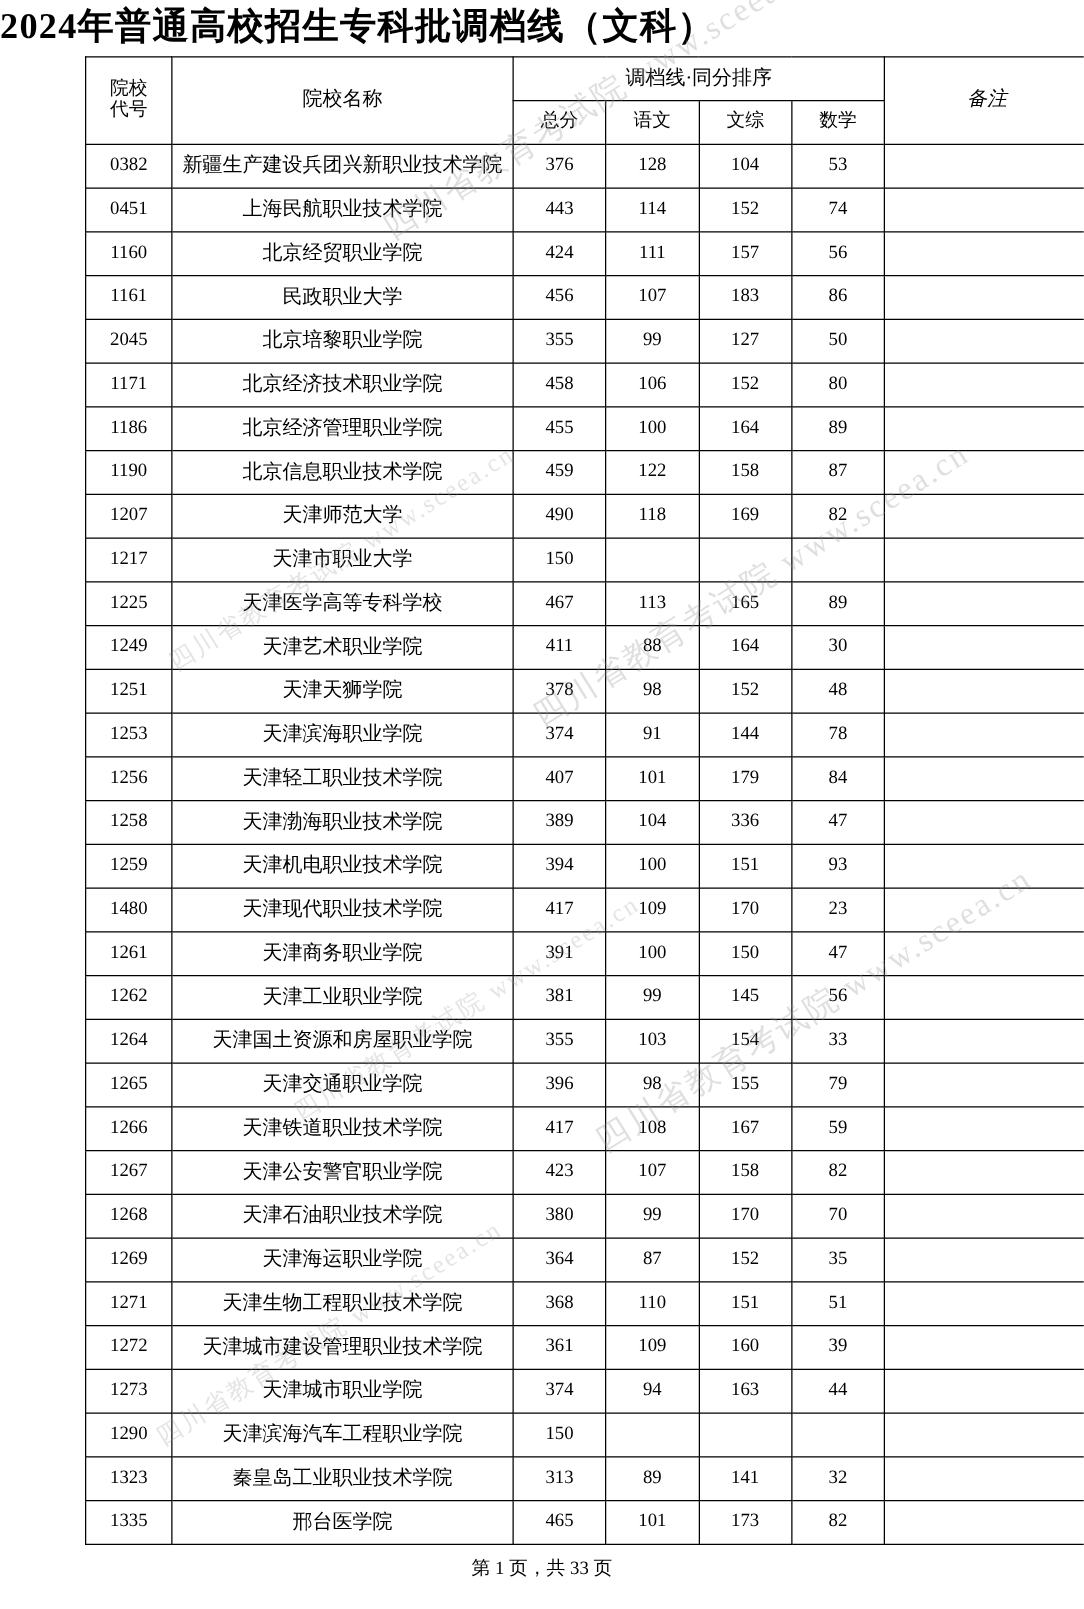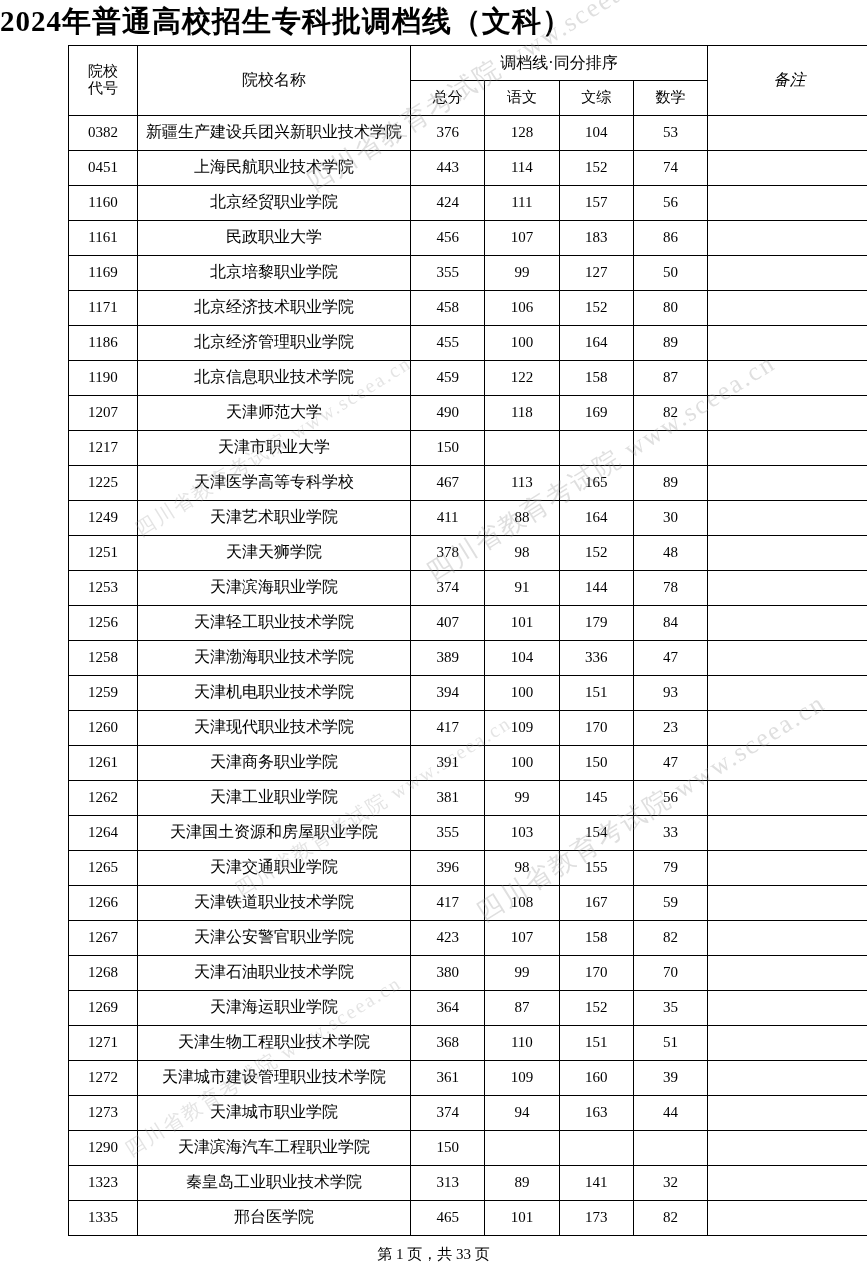--- a/index.html
+++ b/index.html
@@ -186,7 +186,7 @@
             <td class="remark"></td>
           </tr>
         <tr>
-            <td class="code">1169</td>
+            <td class="code">2045</td>
             <td class="name">北京培黎职业学院</td>
             <td class="score">355</td>
             <td class="score">99</td>

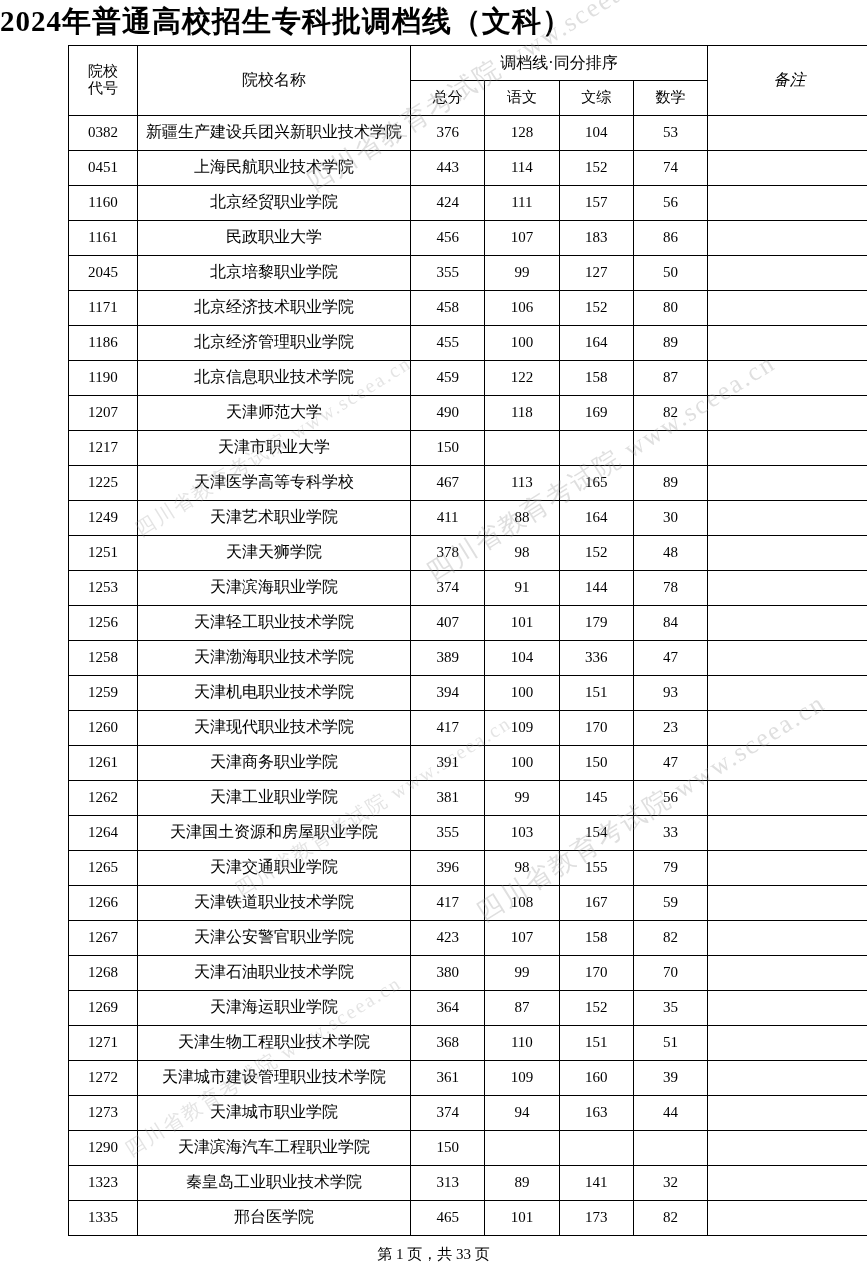--- a/index.html
+++ b/index.html
@@ -303,7 +303,7 @@
             <td class="remark"></td>
           </tr>
         <tr>
-            <td class="code">1260</td>
+            <td class="code">1480</td>
             <td class="name">天津现代职业技术学院</td>
             <td class="score">417</td>
             <td class="score">109</td>

